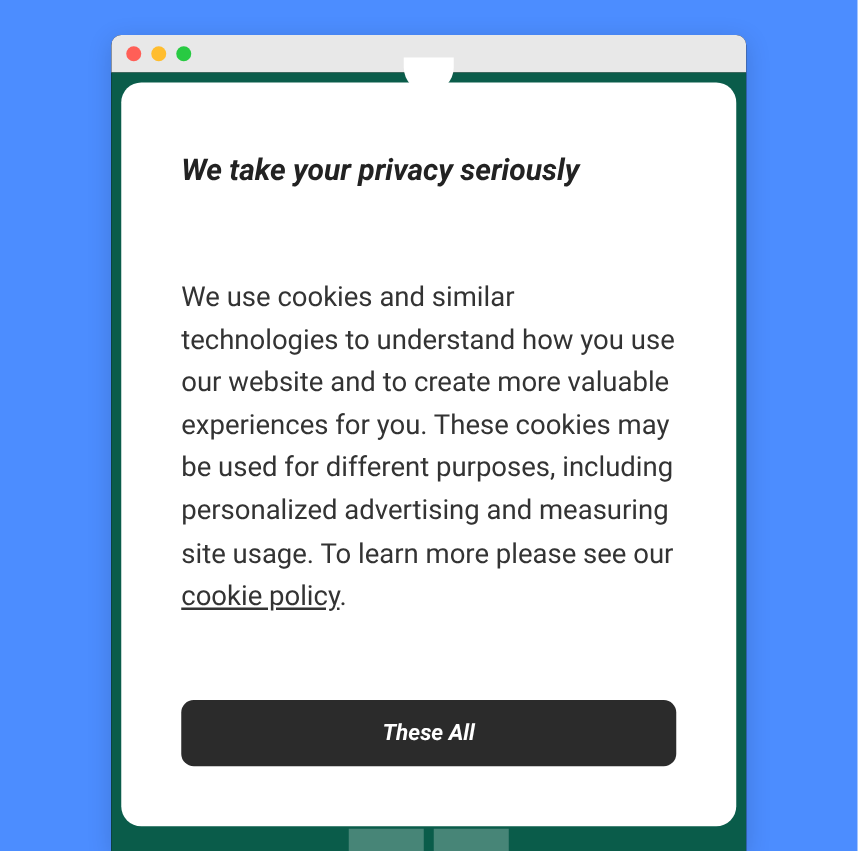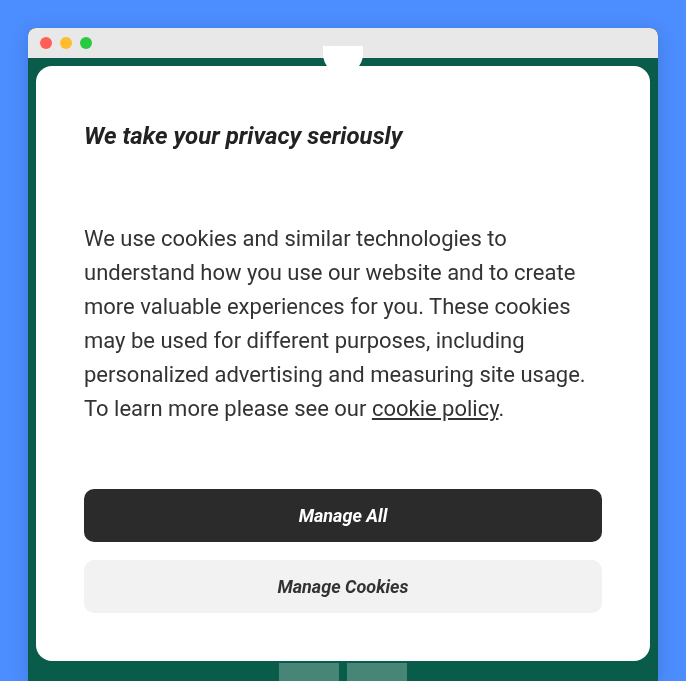--- a/index.html
+++ b/index.html
@@ -19,7 +19,7 @@
       overflow: hidden;
     }
     .browser-window {
-      width: 630px;
+      width: 508px;
       background: #000000;
       border-radius: 8px 8px 0 0;
       box-shadow: 0 4px 20px rgba(0,0,0,0.15);

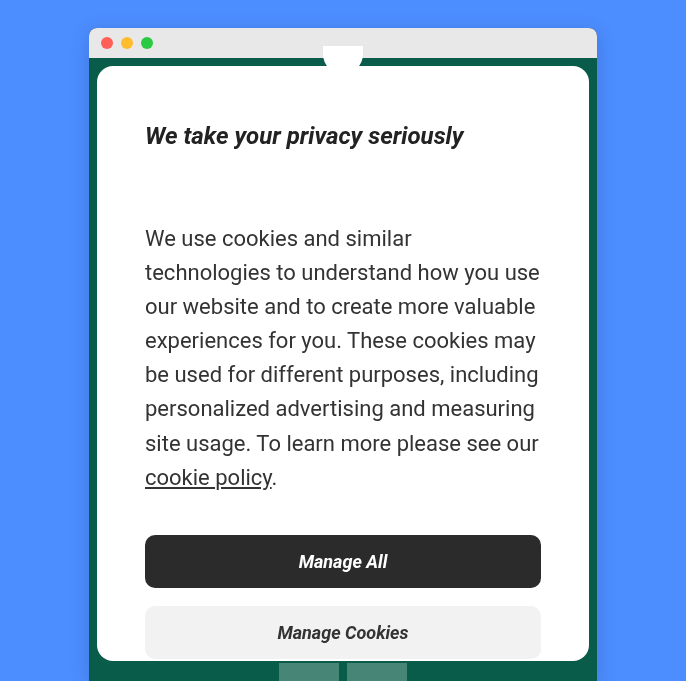--- a/index.html
+++ b/index.html
@@ -149,7 +149,7 @@
         <span>We use cookies and similar technologies to understand how you use our website and to create more valuable experiences for you. These cookies may be used for different purposes, including personalized advertising and measuring site usage. To learn more please see our </span><a href="#">cookie policy</a><span>.</span>
       </p>
       <div class="buttons">
-        <button class="btn btn-primary">Manage All</button>
+        <button class="btn btn-primary">These All</button>
         <button class="btn btn-secondary">Manage Cookies</button>
       </div>
     </div>

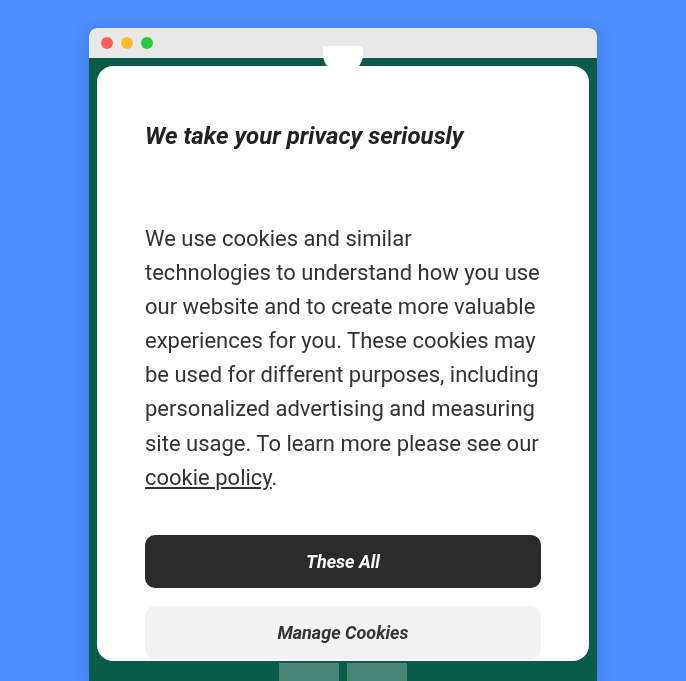--- a/index.html
+++ b/index.html
@@ -150,7 +150,6 @@
       </p>
       <div class="buttons">
         <button class="btn btn-primary">These All</button>
-        <button class="btn btn-secondary">Manage Cookies</button>
       </div>
     </div>
   </div>

